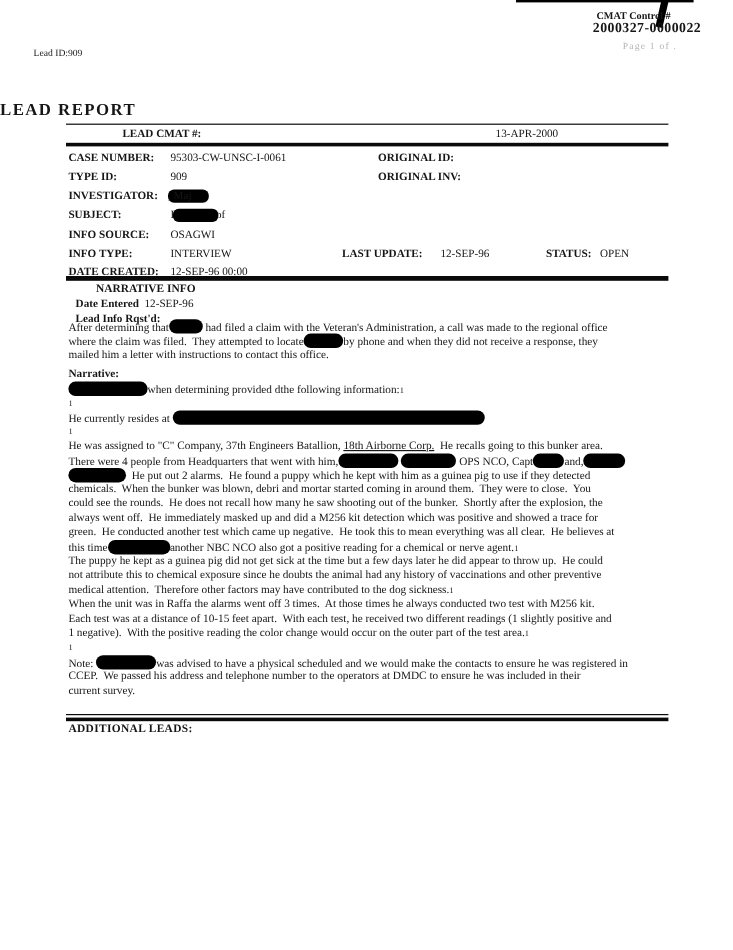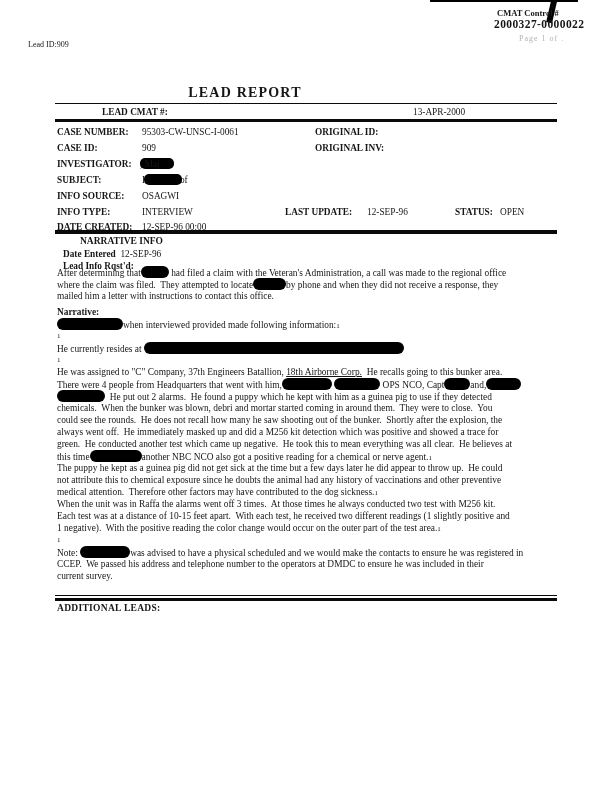--- a/index.html
+++ b/index.html
@@ -16,7 +16,7 @@
   #cmat-number{position:absolute;left:494px;top:18px;font-size:11.5px;font-weight:bold;letter-spacing:.4px;}
   #page-of{position:absolute;left:519px;top:34px;font-size:8px;color:#b3b3b3;letter-spacing:1px;}
   
-  #doc-title{position:absolute;left:0;top:85px;width:490px;text-align:center;
+  #doc-title{position:absolute;left:0;top:85px;width:490px;text-align:left;
     font-size:14px;font-weight:bold;letter-spacing:1.2px;}
   
   .rule{position:absolute;left:55px;width:502px;background:#0a0a0a;}

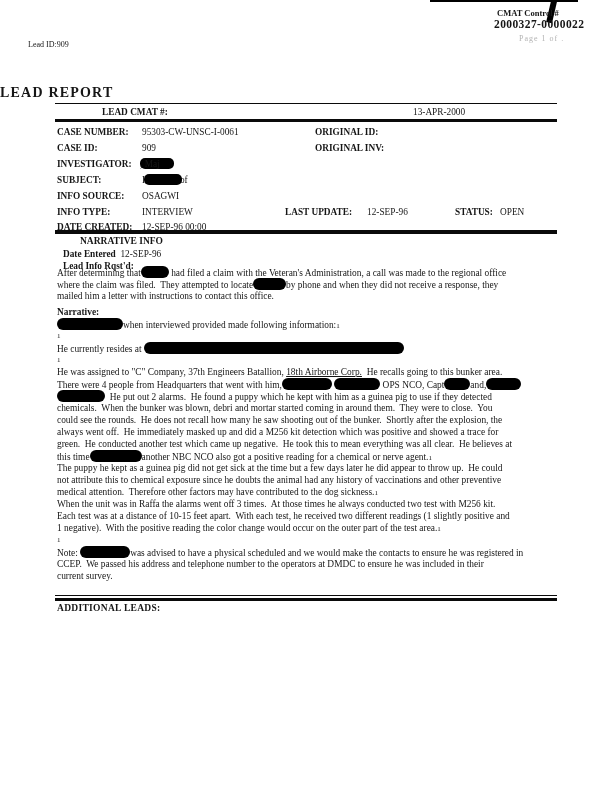--- a/index.html
+++ b/index.html
@@ -77,7 +77,7 @@
   </div>
 
   <div class="hrow" style="top:142px">
-    <span class="hlabel" style="left:0">CASE ID:</span>
+    <span class="hlabel" style="left:0">TYPE ID:</span>
     <span style="left:85px">909</span>
     <span class="hlabel" style="left:258px">ORIGINAL INV:</span>
   </div>

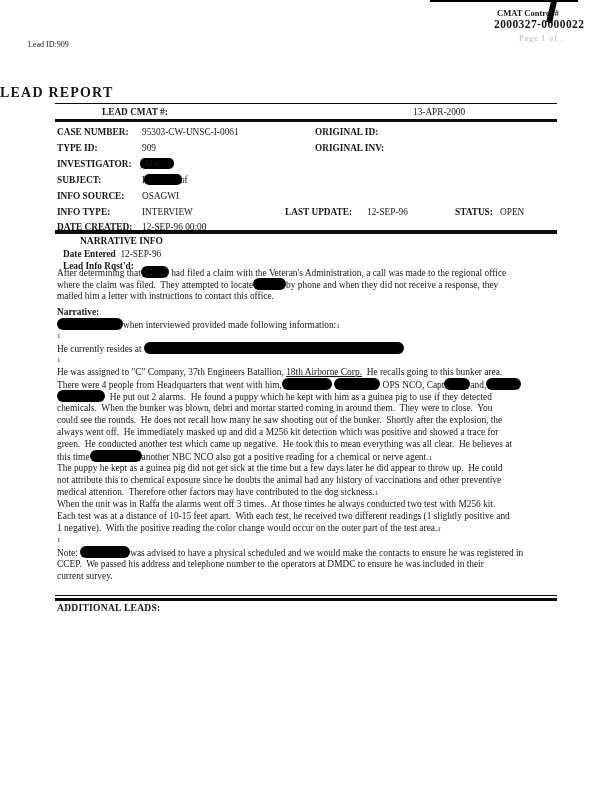--- a/index.html
+++ b/index.html
@@ -120,7 +120,7 @@
       <div class="n-line"><span>where the claim was filed.  They attempted to locate</span><span class="redact" style="width: 33px;"></span><span>by phone and when they did not receive a response, they</span></div>
       <div class="n-line"><span>mailed him a letter with instructions to contact this office.</span></div>
       <div class="n-head">Narrative:</div>
-      <div class="n-line"><span class="redact" style="width: 66px;"></span><span>when interviewed provided made following information:</span><span class="seg-s">1</span></div>
+      <div class="n-line"><span class="redact" style="width: 66px;"></span><span>when determining provided dthe following information:</span><span class="seg-s">1</span></div>
       <div class="n-mark">1</div>
       <div class="n-line"><span>He currently resides at </span><span class="redact" style="width: 260px;"></span></div>
       <div class="n-mark">1</div>

